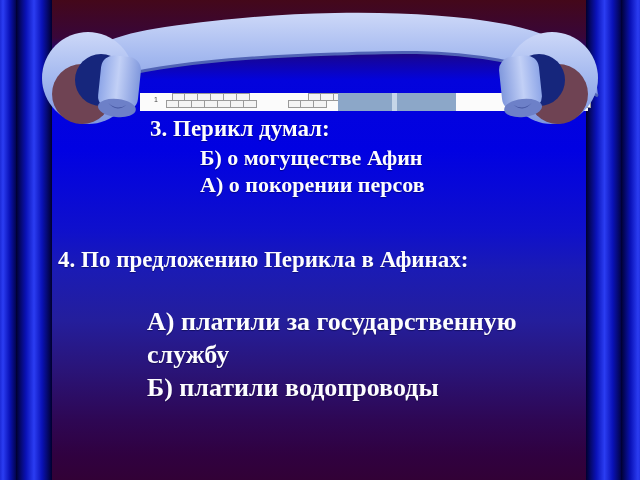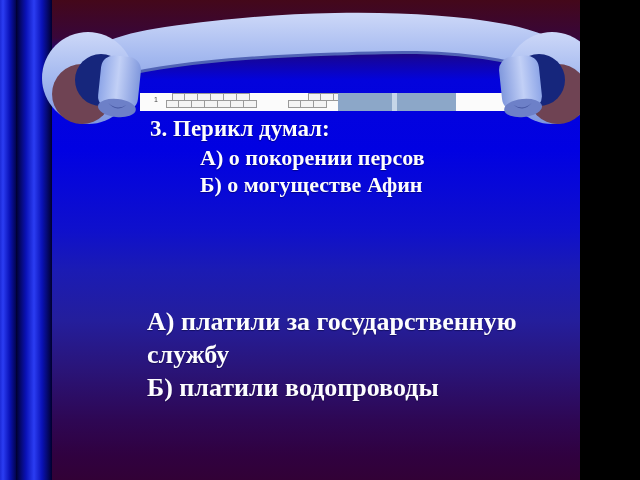--- a/index.html
+++ b/index.html
@@ -8,7 +8,7 @@
 
   .slide {
     position: relative;
-    width: 580px; height: 480px;
+    width: 640px; height: 480px;
     overflow: hidden;
     background: linear-gradient(180deg,
       #44081a 0px,

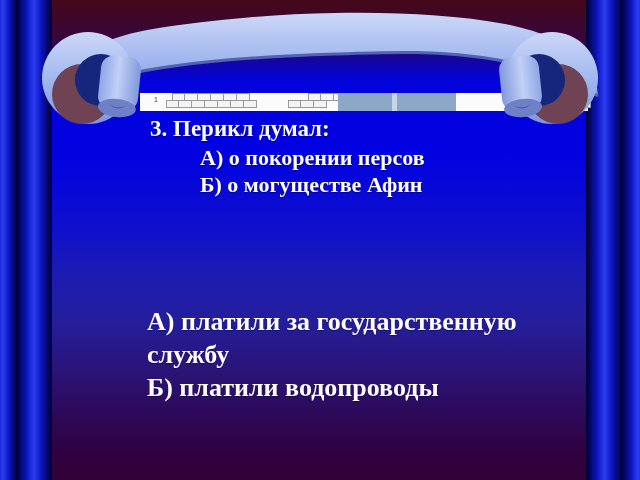--- a/index.html
+++ b/index.html
@@ -182,8 +182,8 @@
 
   <div class="txt q3-title">3. Перикл думал:</div>
   <div class="txt q3-opts">
+    <div>Б) о могуществе Афин</div>
     <div>А) о покорении персов</div>
-    <div>Б) о могуществе Афин</div>
   </div>
 
   <div class="txt q4-opts">

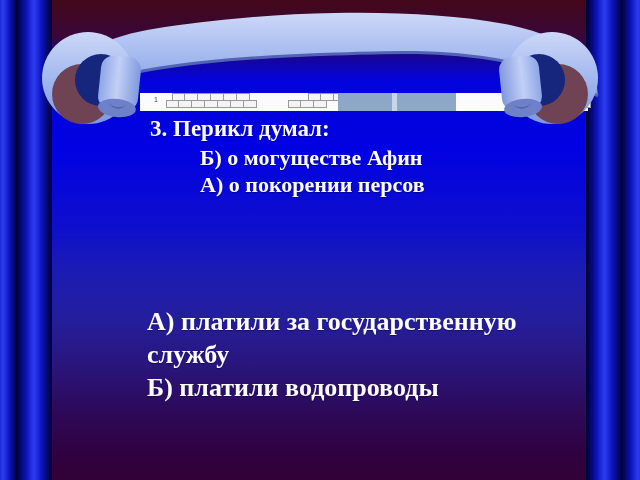--- a/index.html
+++ b/index.html
@@ -186,6 +186,7 @@
     <div>А) о покорении персов</div>
   </div>
 
+  <div class="txt q4-title">4. По предложению Перикла в Афинах:</div>
   <div class="txt q4-opts">
     <div>А) платили за государственную службу</div>
     <div>Б) платили водопроводы</div>

